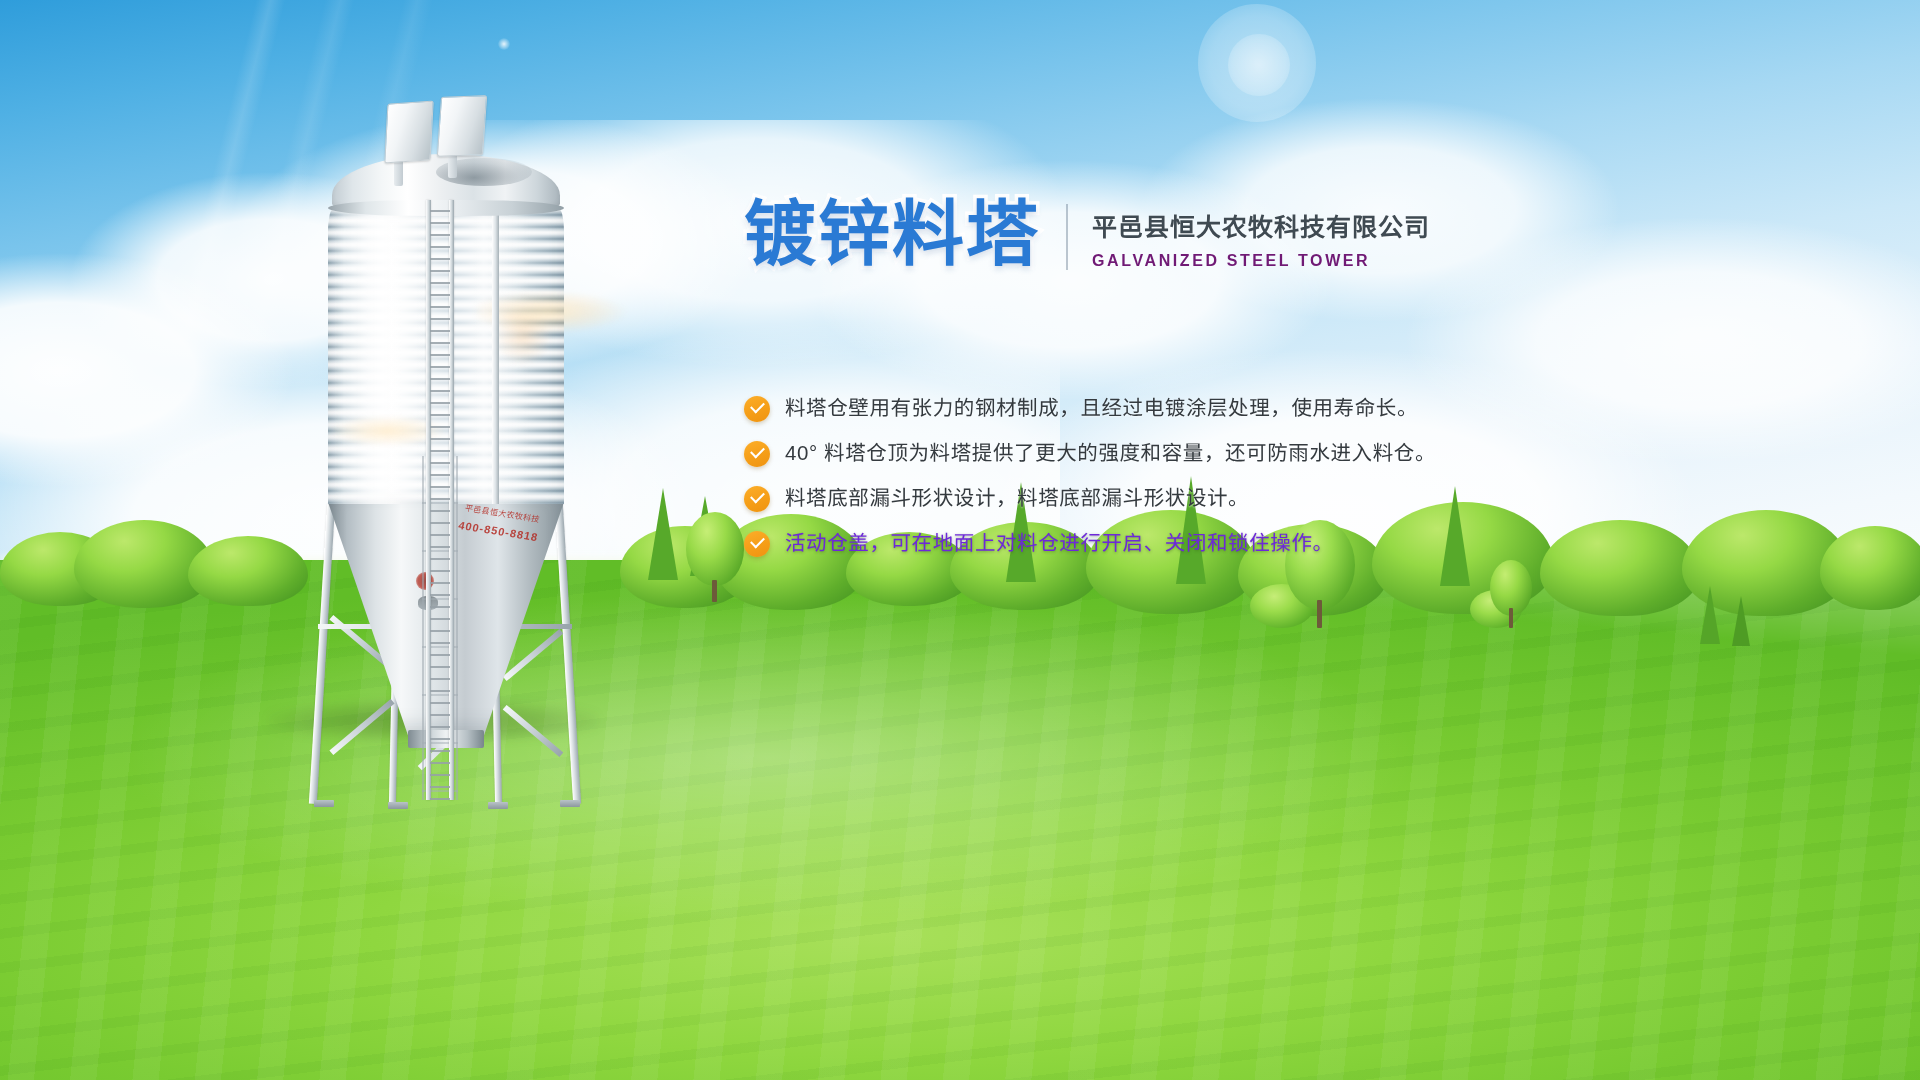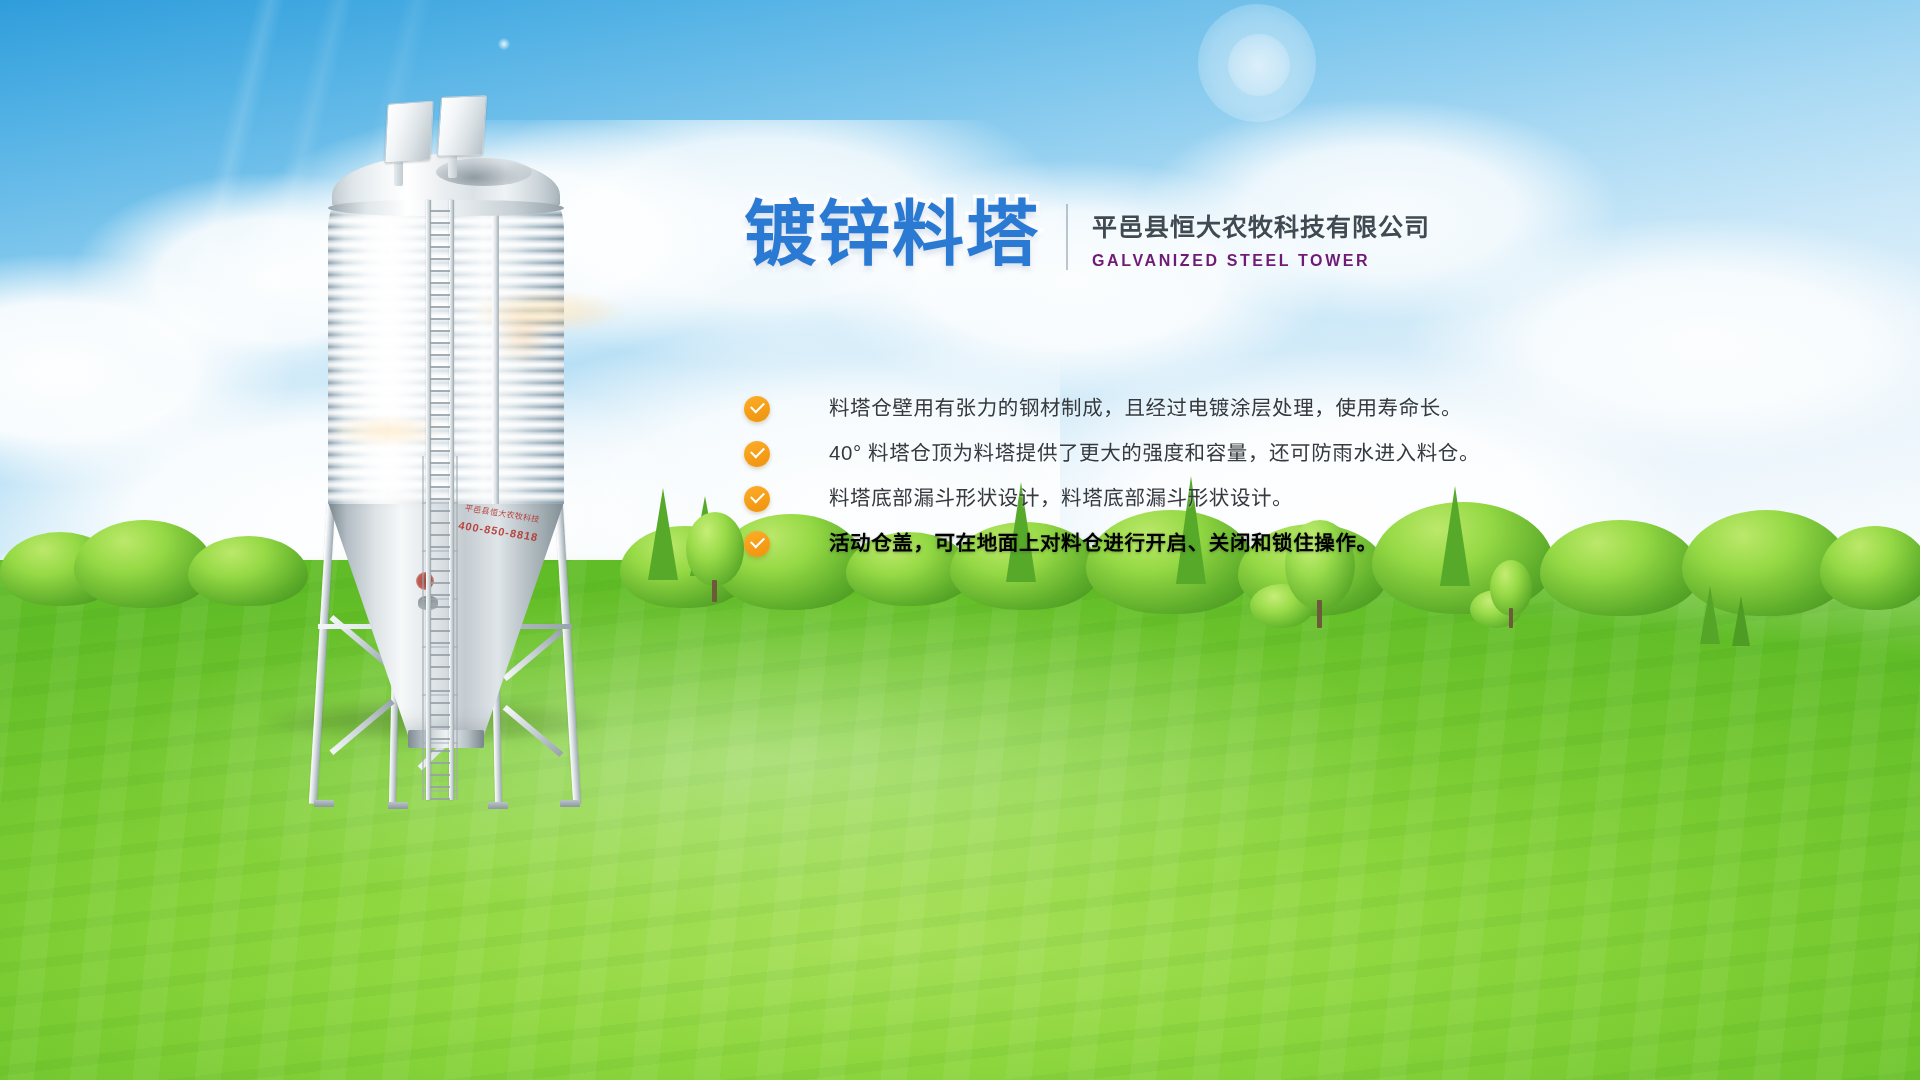--- a/index.html
+++ b/index.html
@@ -328,7 +328,7 @@
   }
 
   .bullets{ position:absolute; left:4px; top:392px; width:1140px; }
-  .bullet{ display:flex; align-items:flex-start; height:45px;gap:44px; }
+  .bullet{ display:flex; align-items:flex-start; height:45px; }
   .bullet .chk{
     flex:0 0 auto; width:26px; height:26px; border-radius:50%;
     background:linear-gradient(160deg,#fcae2a 0%,#f59e18 55%,#ef9310 100%);

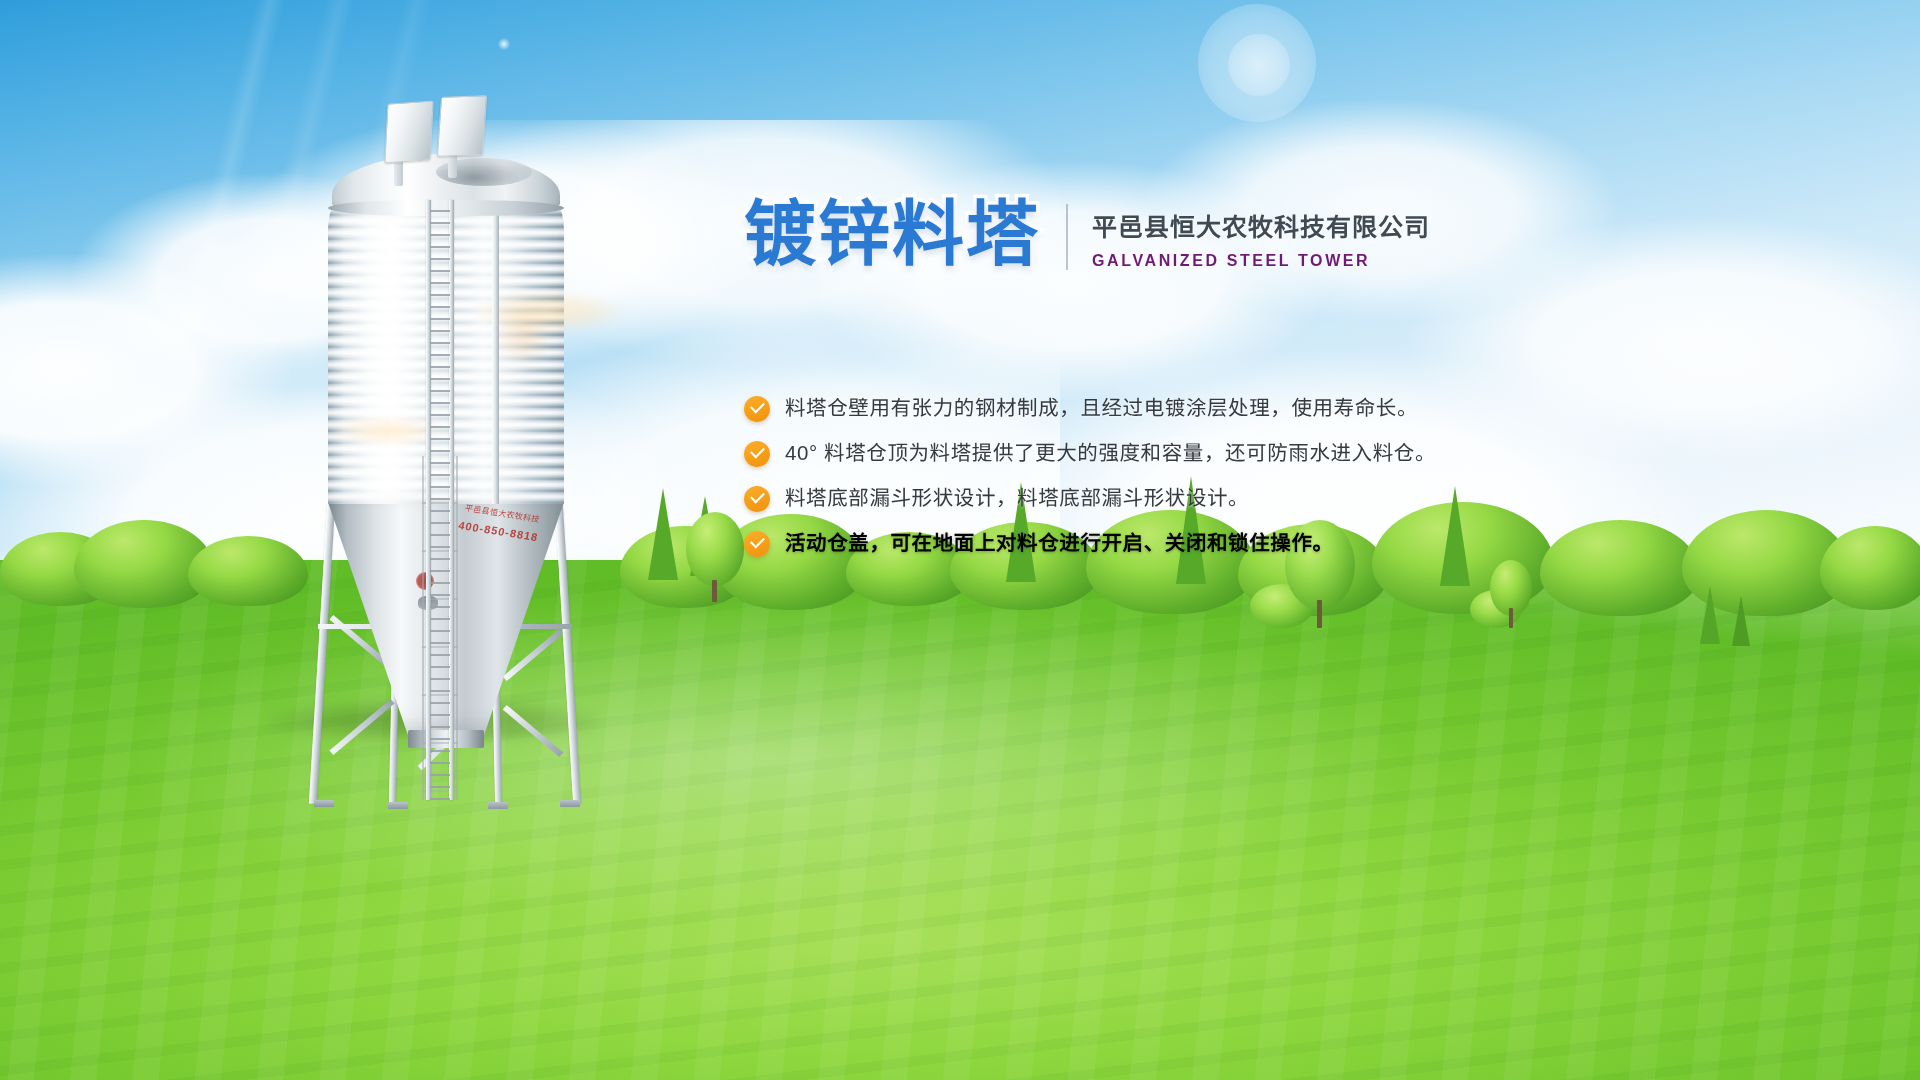--- a/index.html
+++ b/index.html
@@ -345,7 +345,7 @@
     white-space:nowrap; padding-top:2px;
   }
   .bullet.dark .txt{ color:#343a3f; text-shadow:0 1px 2px rgba(255,255,255,.6); }
-  .bullet.light .txt{ color:#000000; text-shadow:0 1px 3px rgba(45,85,20,.45); font-weight:bold; }
+  .bullet.light .txt{ color:#6d28d9; text-shadow:0 1px 3px rgba(45,85,20,.45); font-weight:normal; }
 </style>
 </head>
 <body>

